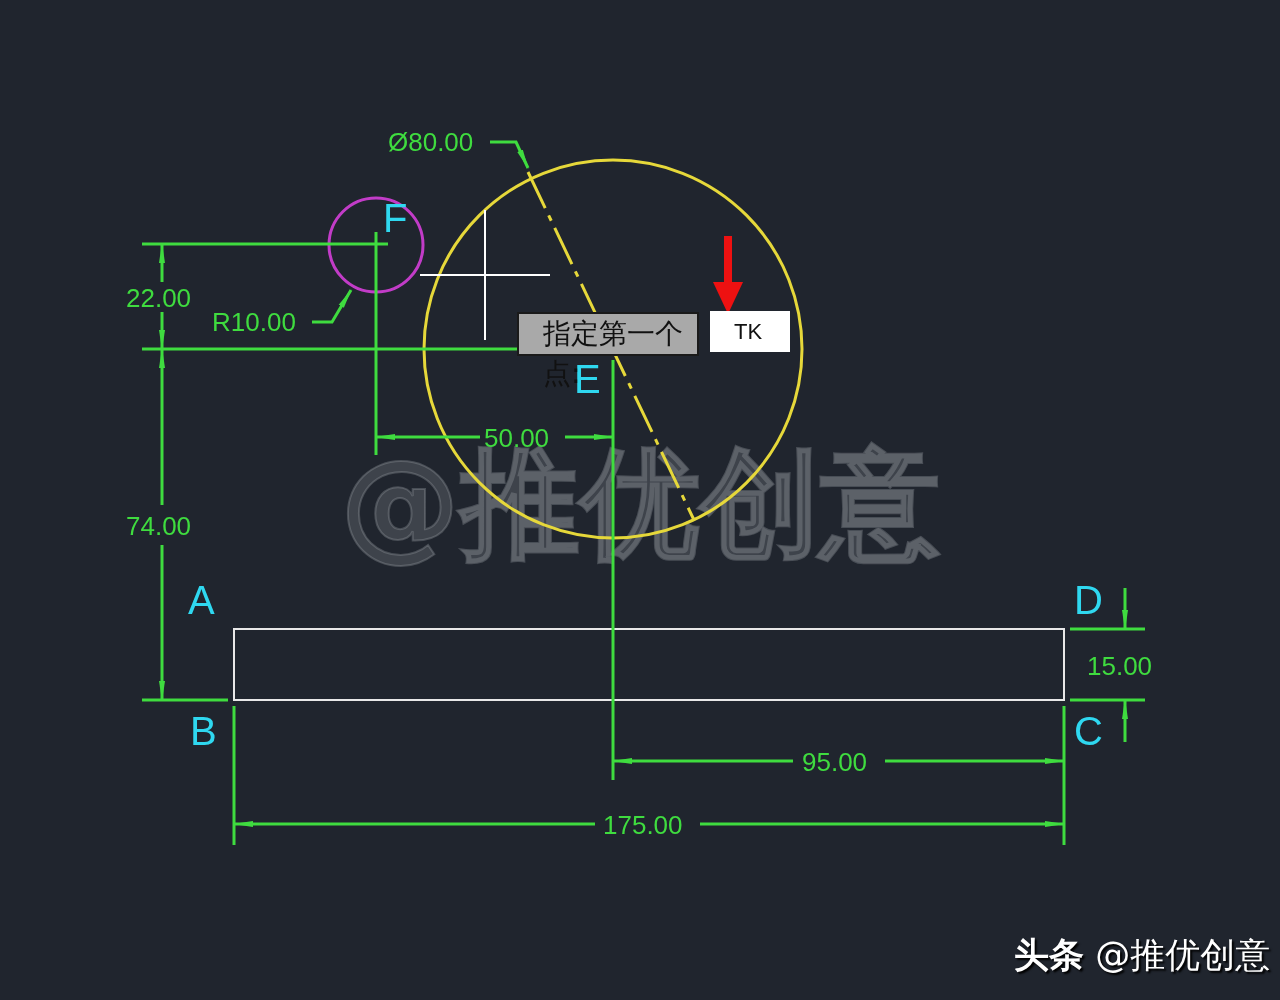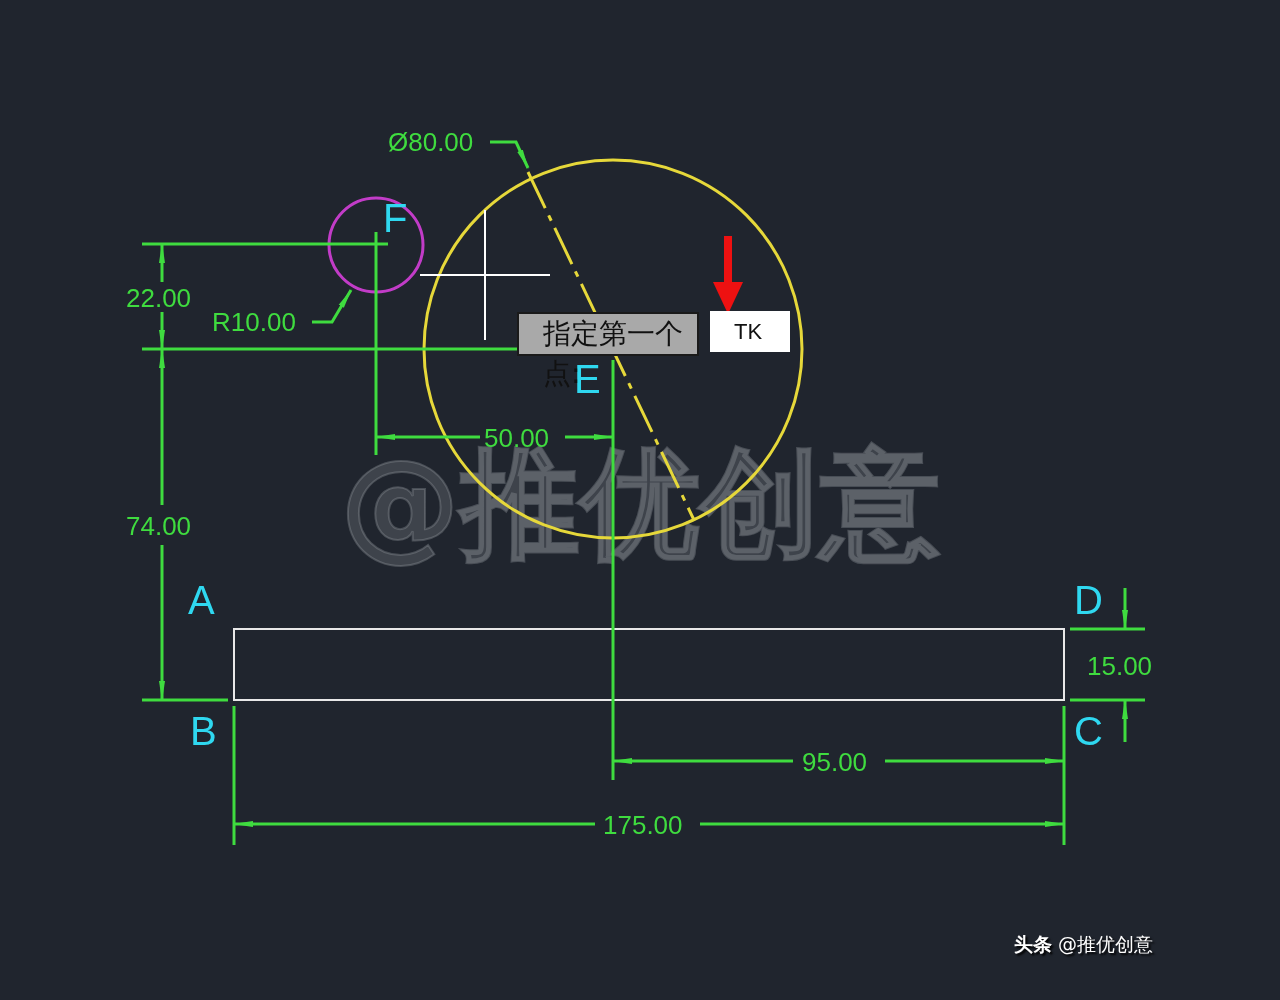--- a/index.html
+++ b/index.html
@@ -18,7 +18,7 @@
                background:#ffffff; box-sizing:border-box; font-family:"Liberation Sans", sans-serif;
                font-size:22px; color:#111; line-height:41px; padding-left:24px; border:none; outline:none; }
   .credit { position:absolute; left:1014px; top:932px; font-family:"DejaVu Sans", sans-serif;
-            font-size:19px; color:#ffffff; text-shadow:2px 2px 2px #000; letter-spacing:0px; }
+            font-size:35px; color:#ffffff; text-shadow:2px 2px 2px #000; letter-spacing:0px; }
   .credit b { font-weight:bold; }
 </style>
 </head>

